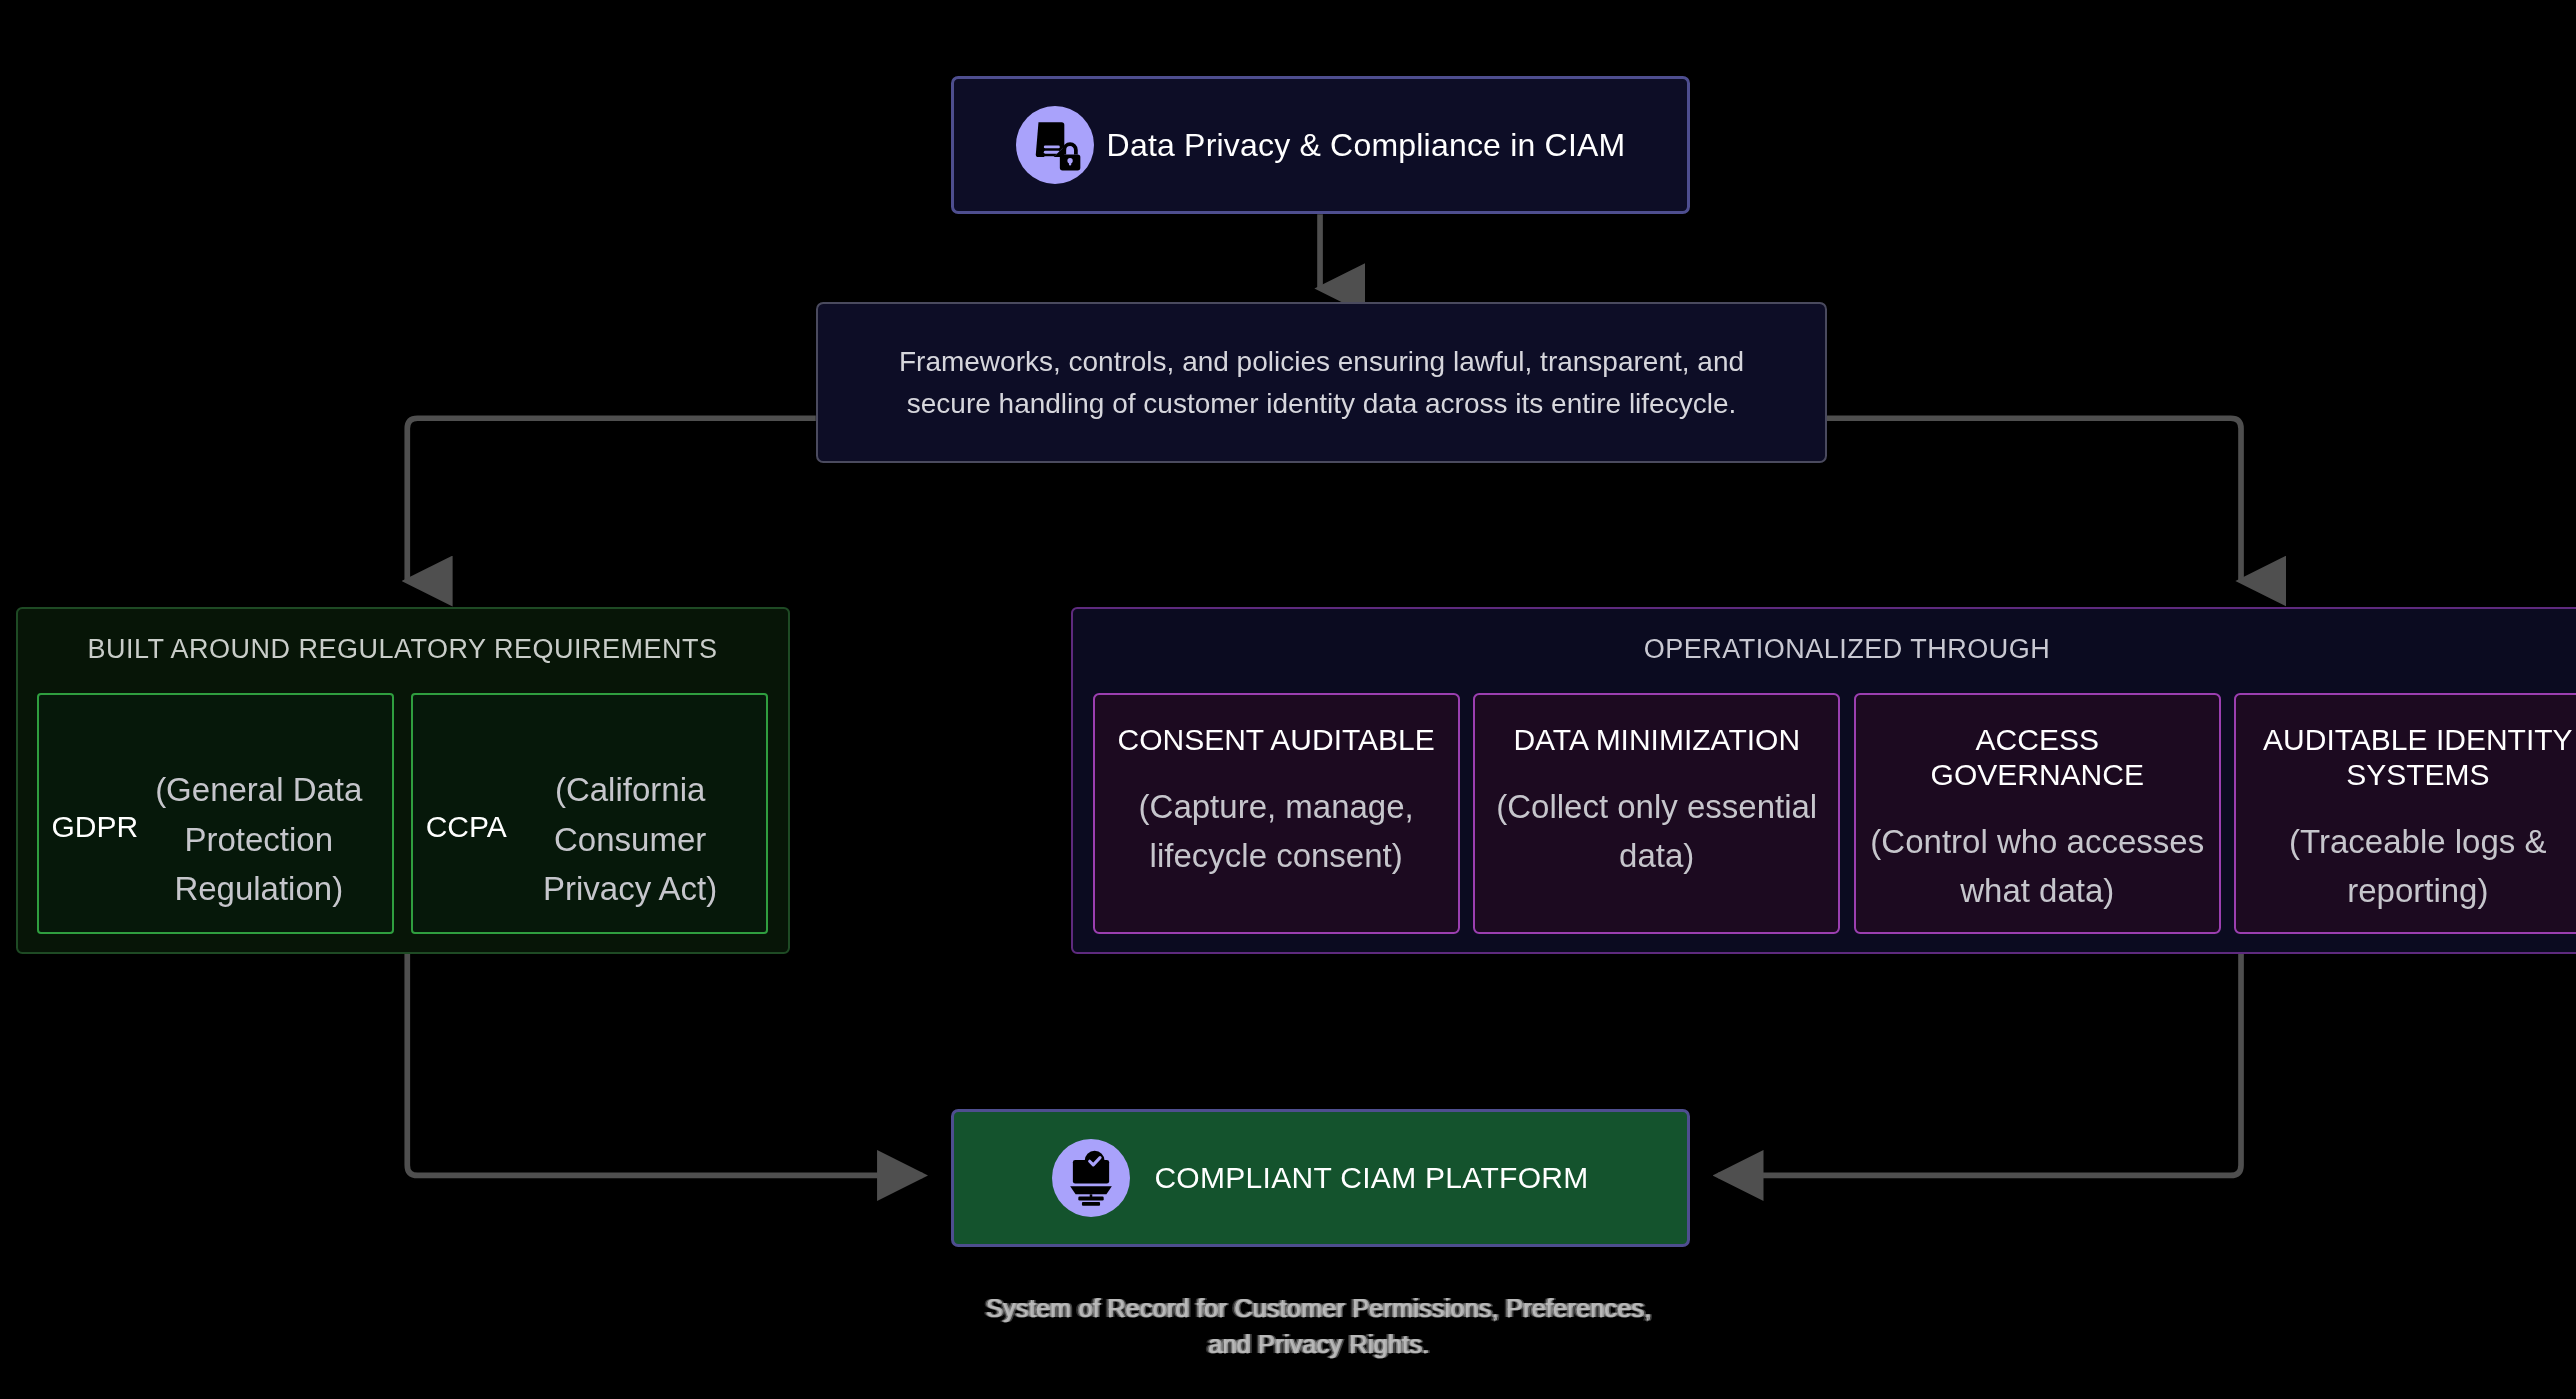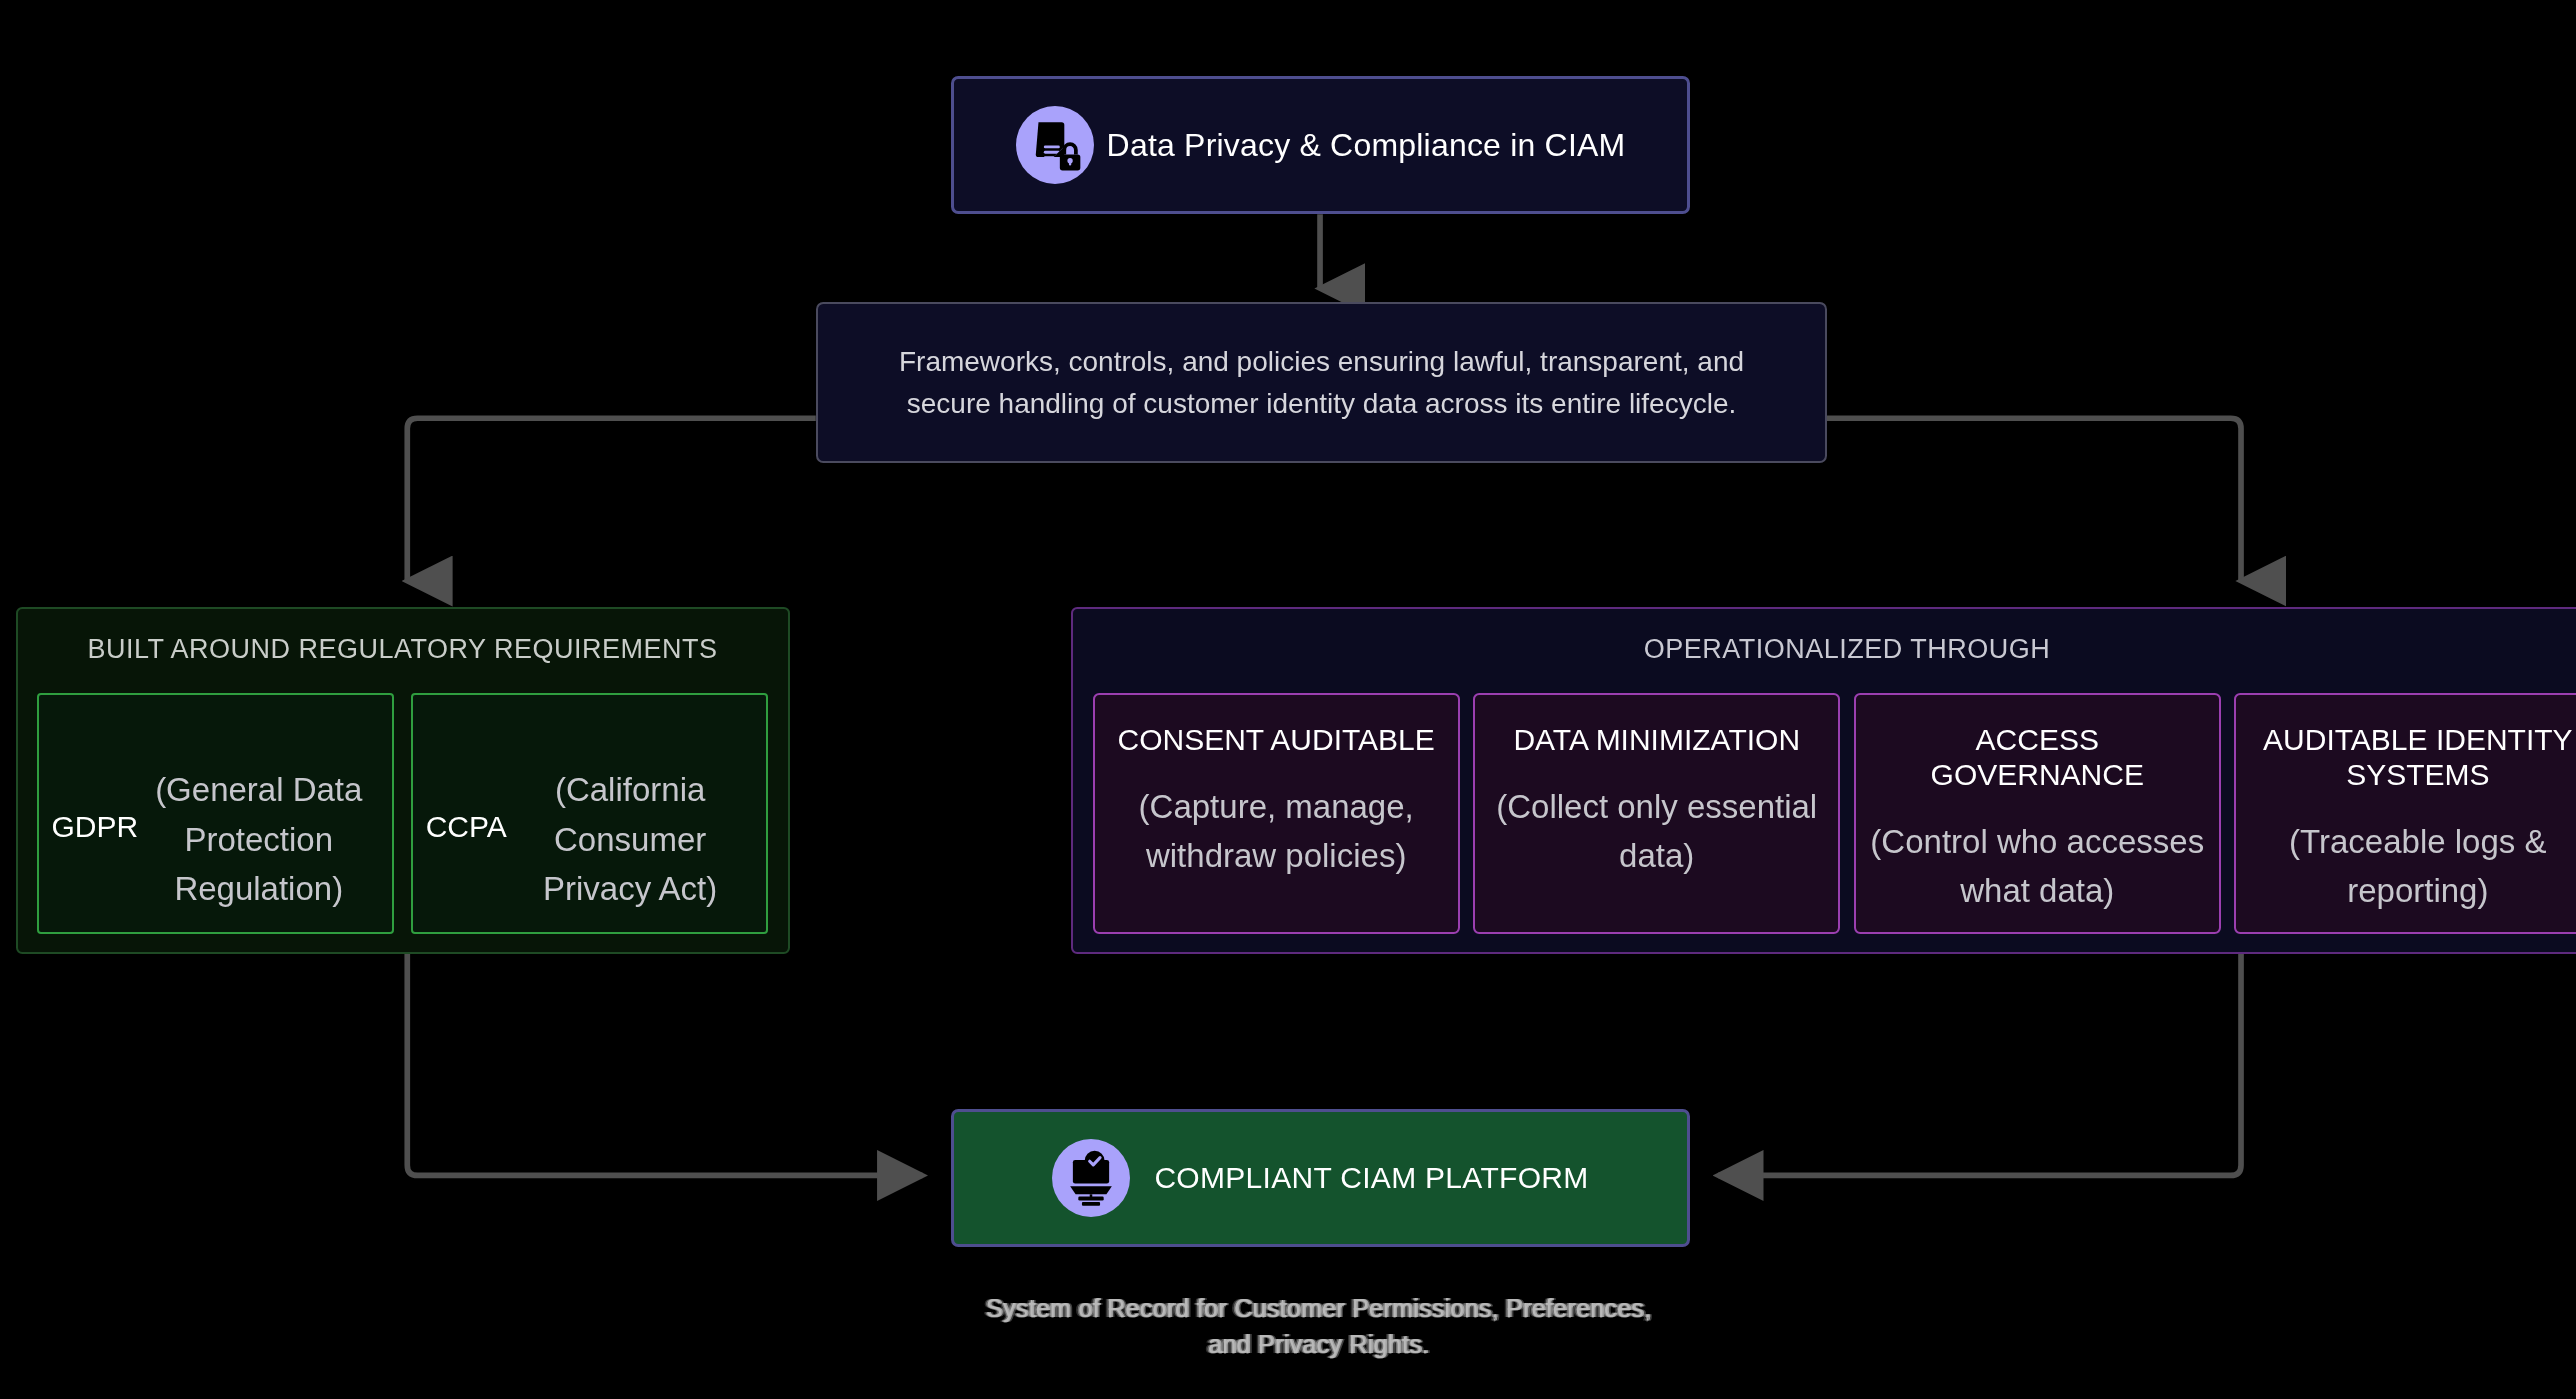--- a/index.html
+++ b/index.html
@@ -306,7 +306,7 @@
 
       <div class="purple-card">
         <div class="card-title">CONSENT AUDITABLE</div>
-        <div class="card-sub">(Capture, manage, withdraw policies)</div>
+        <div class="card-sub">(Capture, manage, lifecycle consent)</div>
       </div>
 
       <div class="purple-card">

